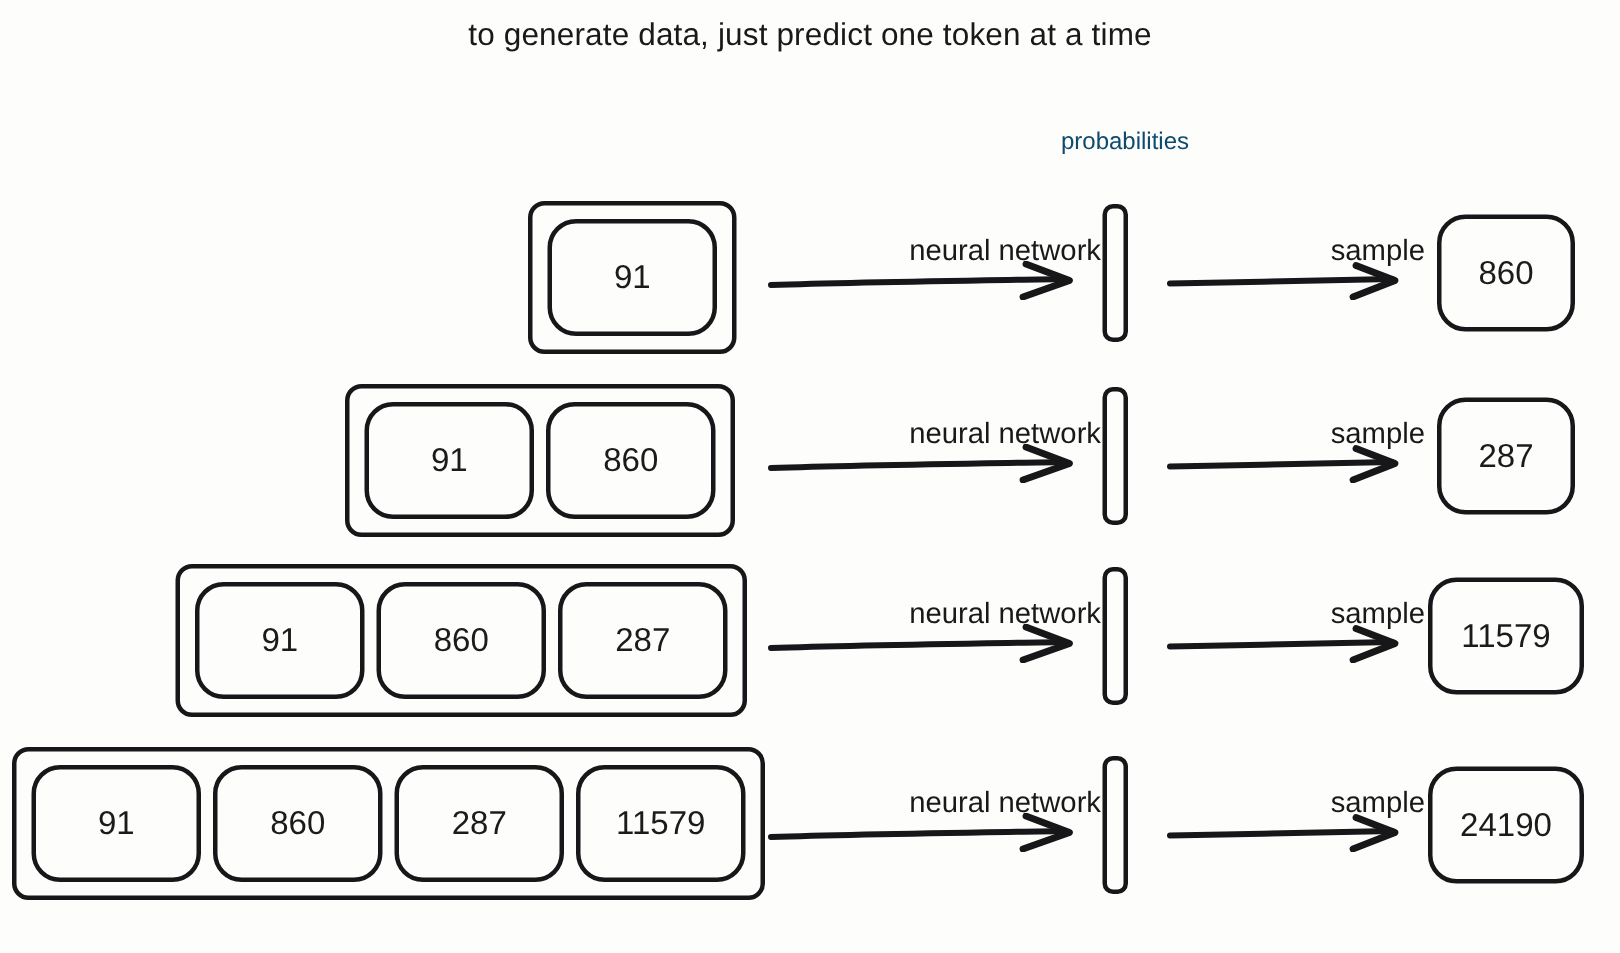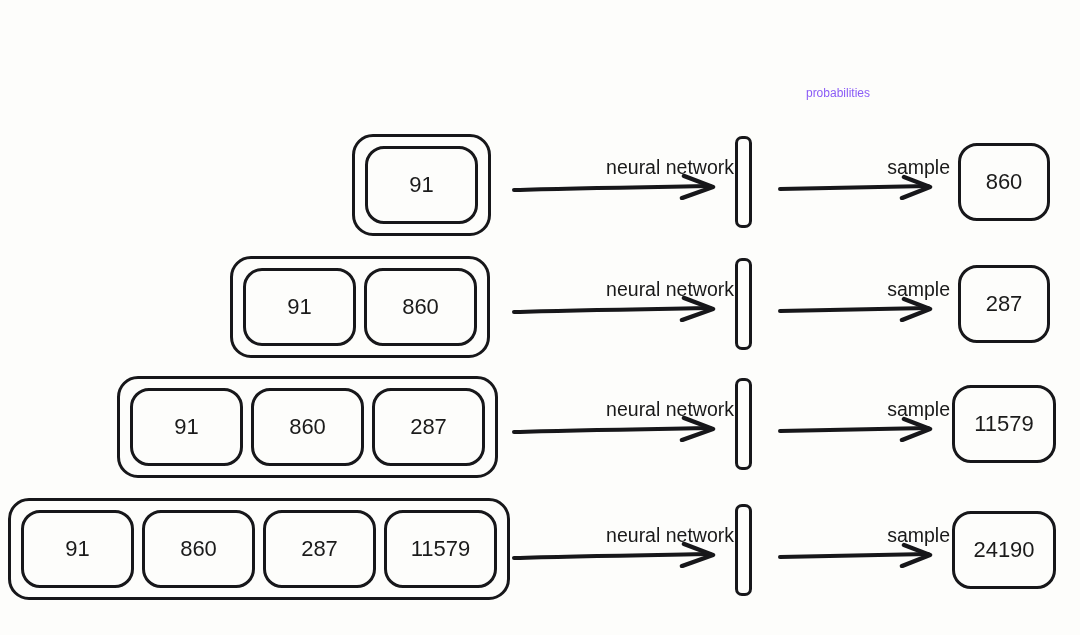--- a/index.html
+++ b/index.html
@@ -116,6 +116,7 @@
 
 <div id="stage">
 
+  <div class="abs title">to generate data, just predict one token at a time</div>
 
   <div class="abs prob-label">probabilities</div>
 

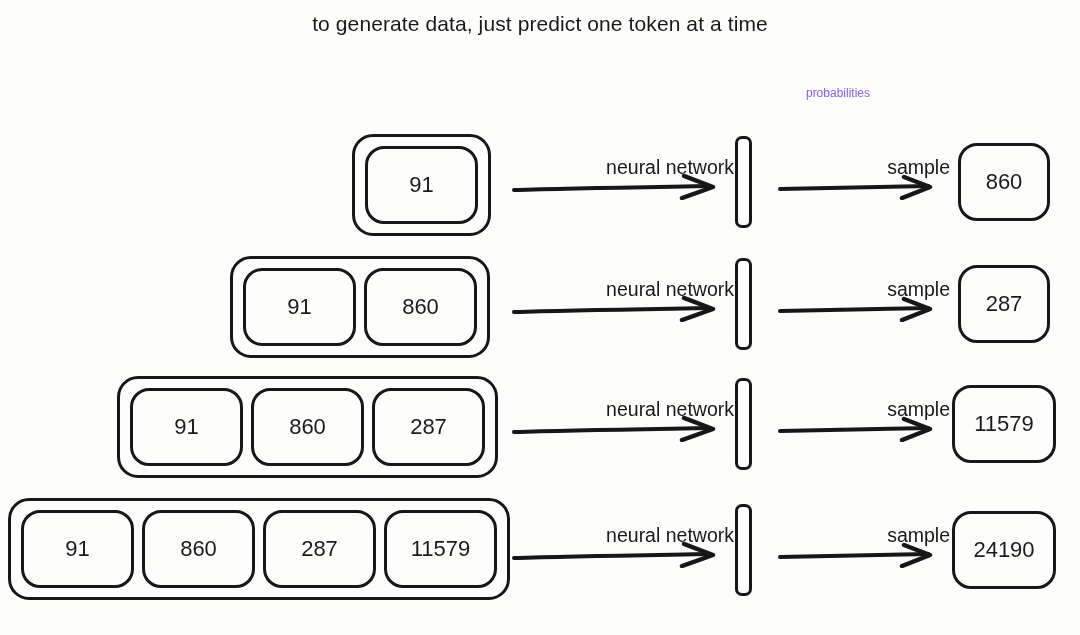--- a/index.html
+++ b/index.html
@@ -35,9 +35,9 @@
     top: 86px;
     left: 630px;
     width: 240px;
-    text-align: right;
-    font-size: 12px;
-    color: #8b5cf6;
+    text-align: center;
+    font-size: 16px;
+    color: #0c4a6e;
   }
 
   

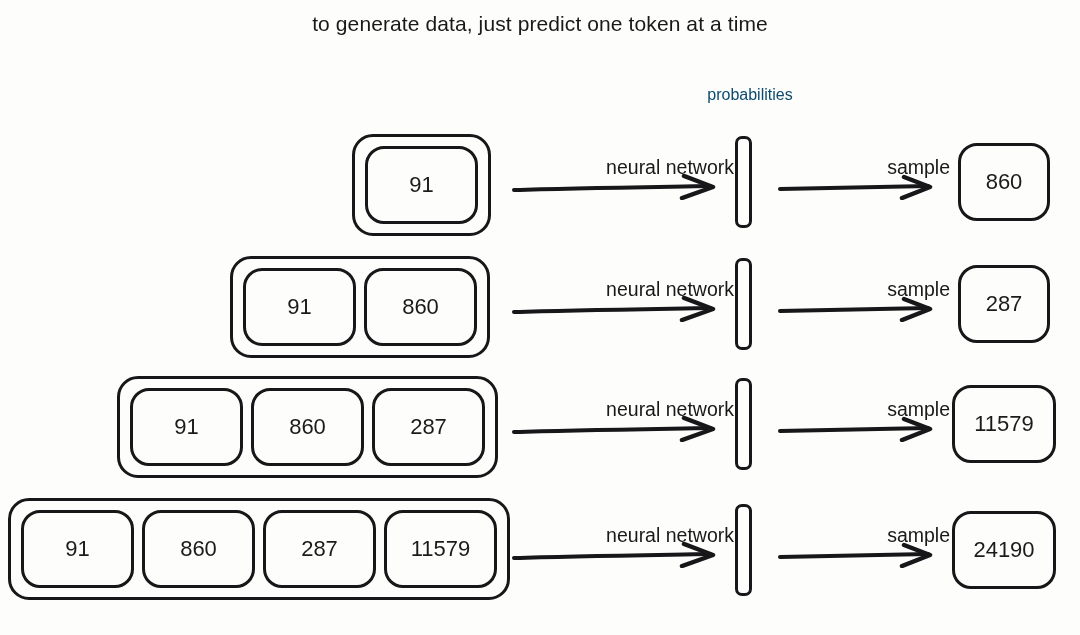--- a/index.html
+++ b/index.html
@@ -43,7 +43,7 @@
   
   .seq-outer {
     border: 3.5px solid #17171a;
-    border-radius: 21px;
+    border-radius: 11px;
     box-sizing: border-box;
     display: flex;
     align-items: flex-end;

